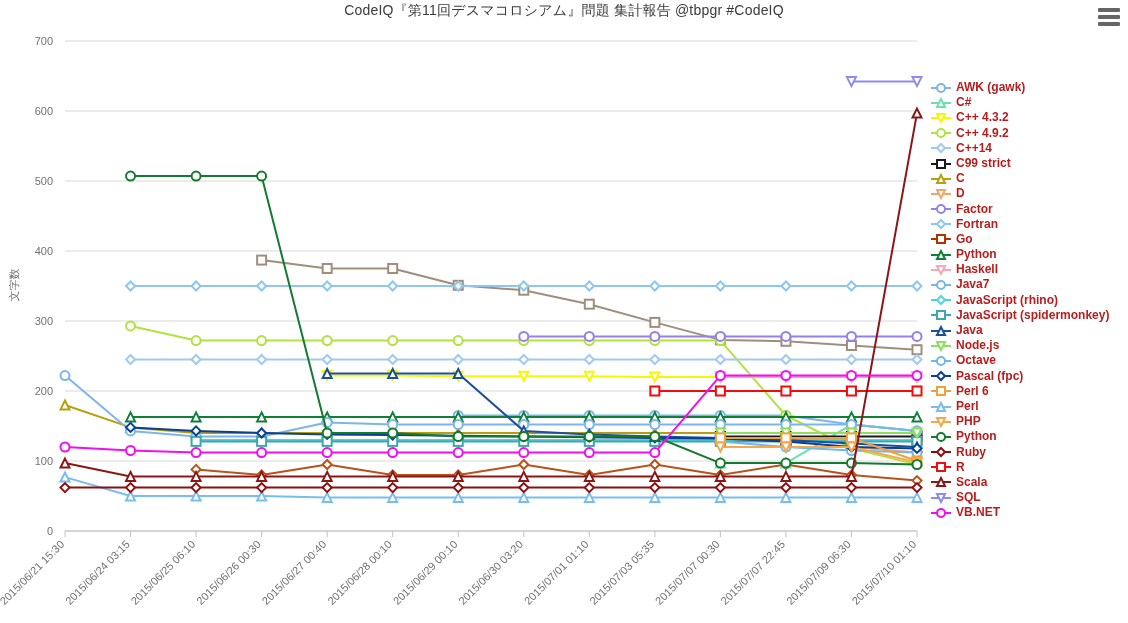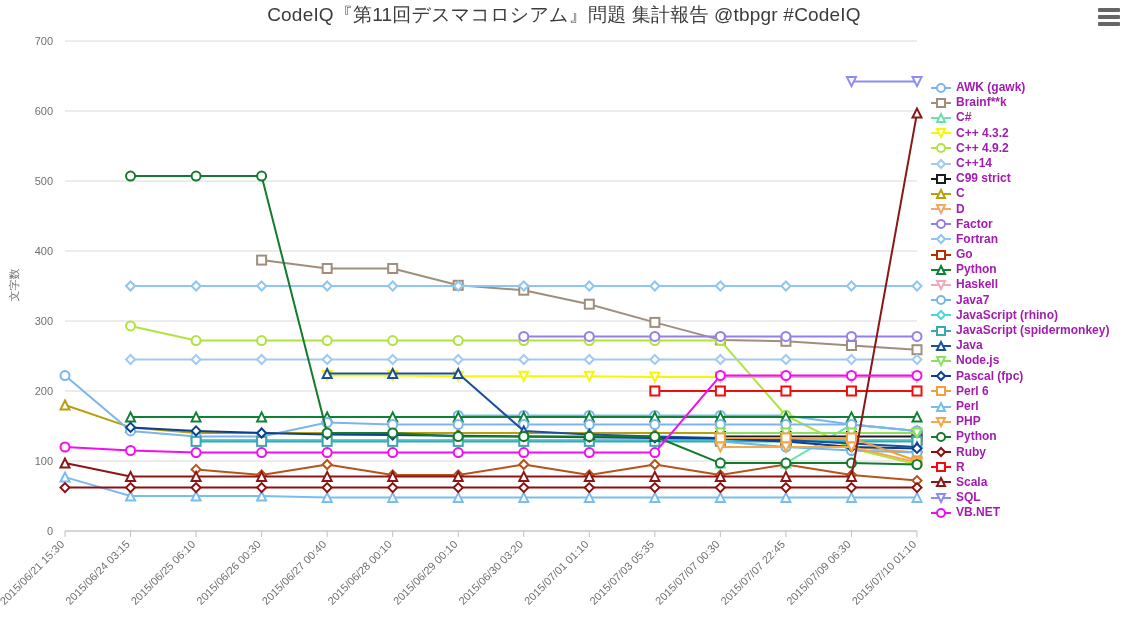--- a/index.html
+++ b/index.html
@@ -15,7 +15,7 @@
   #chart-title {
     position: absolute; top: 2px; left: 0; width: 1128px;
     text-align: center;
-    font-size: 19px; color: #3b3b3b; font-weight: 400;
+    font-size: 14px; color: #3b3b3b; font-weight: 400;
     letter-spacing: .2px;
     white-space: nowrap;
   }

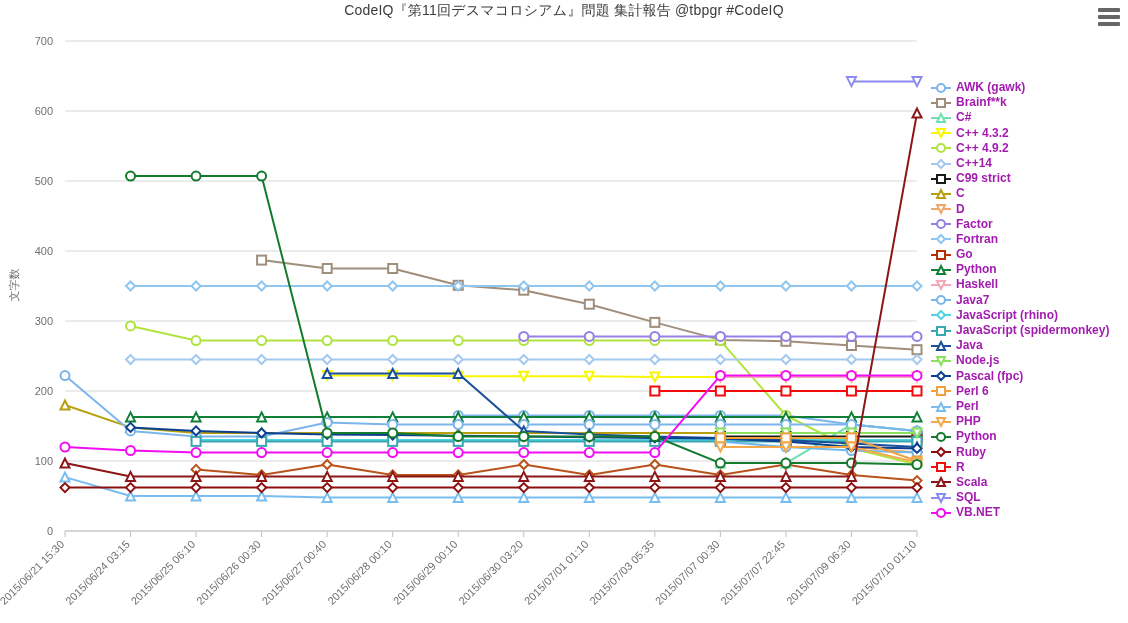--- a/index.html
+++ b/index.html
@@ -38,7 +38,7 @@
   #legend {
     position: absolute; left: 930px; top: 80px;
     width: 196px;
-    font-size: 12px; font-weight: bold; color: #a21caf;
+    font-size: 12px; font-weight: bold; color: #b91c1c;
     line-height: 15.2px;
   }
   .legend-item {

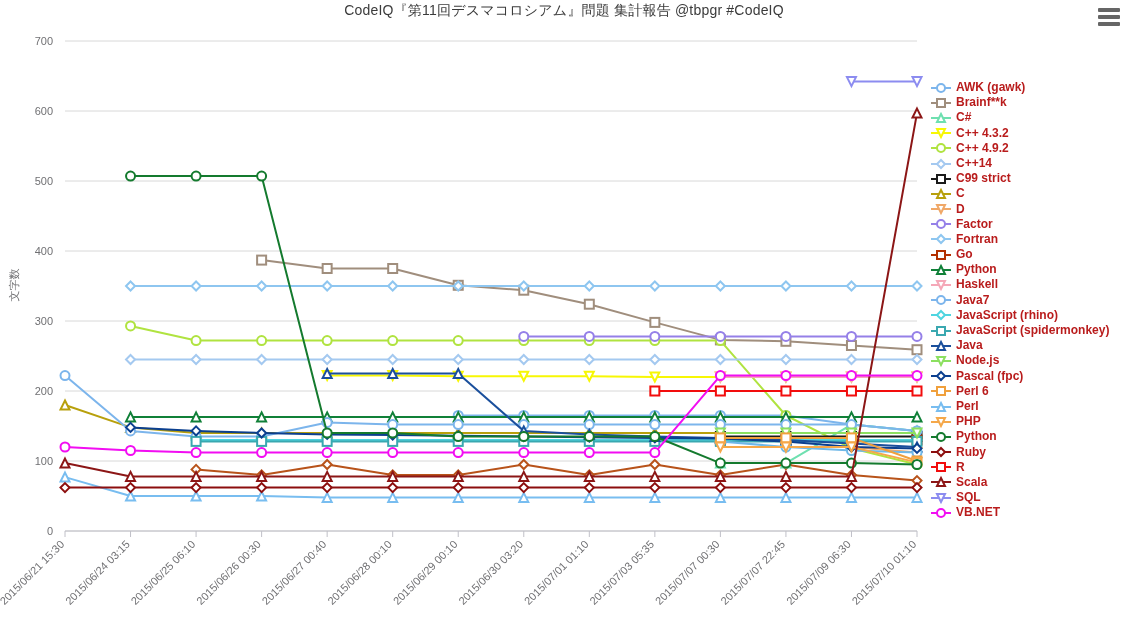--- a/index.html
+++ b/index.html
@@ -500,13 +500,6 @@
       </div>
       <div class="legend-item">
         <span class="lg-sym"><svg viewBox="0 0 22 14" width="22" height="14">
-            <line x1="1" x2="21" y1="7" y2="7" stroke="#a08e7d" stroke-width="2"></line>
-            <rect x="7" y="3" width="8" height="8" fill="#ffffff" stroke="#a08e7d" stroke-width="2"></rect>
-          </svg></span>
-        <span class="lg-label">Brainf**k</span>
-      </div>
-      <div class="legend-item">
-        <span class="lg-sym"><svg viewBox="0 0 22 14" width="22" height="14">
             <line x1="1" x2="21" y1="7" y2="7" stroke="#6ee0b0" stroke-width="2"></line>
             <polygon points="11,3 15,11 7,11" fill="#ffffff" stroke="#6ee0b0" stroke-width="2"></polygon>
           </svg></span>

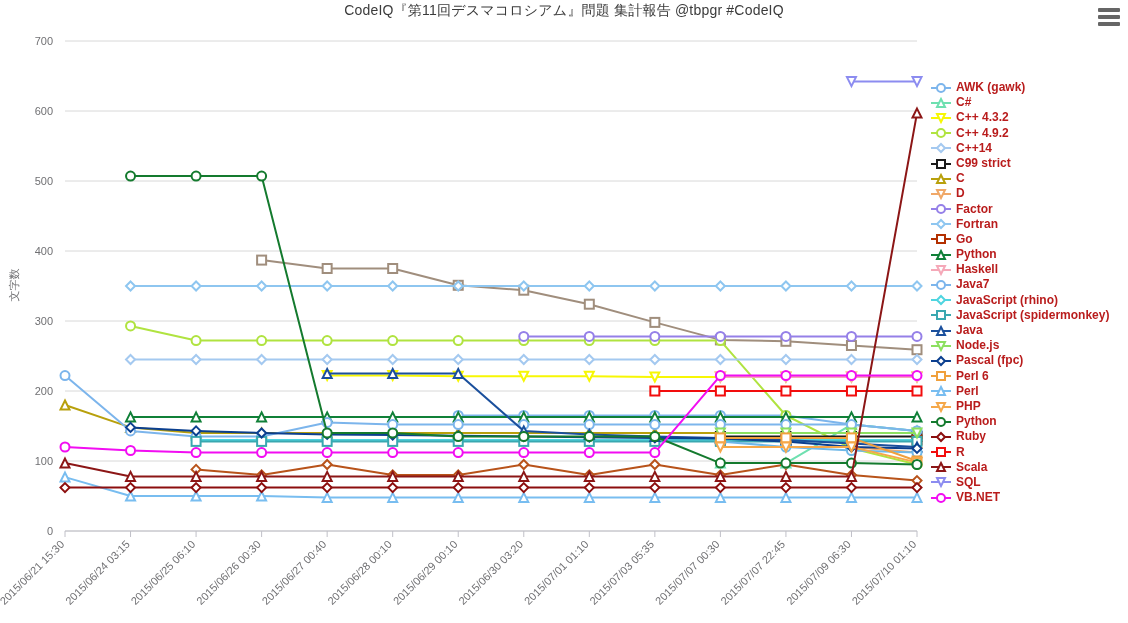--- a/index.html
+++ b/index.html
@@ -619,6 +619,13 @@
       </div>
       <div class="legend-item">
         <span class="lg-sym"><svg viewBox="0 0 22 14" width="22" height="14">
+            <line x1="1" x2="21" y1="7" y2="7" stroke="#6fb8e8" stroke-width="2"></line>
+            <circle cx="11" cy="7" r="4" fill="#ffffff" stroke="#6fb8e8" stroke-width="2"></circle>
+          </svg></span>
+        <span class="lg-label">Octave</span>
+      </div>
+      <div class="legend-item">
+        <span class="lg-sym"><svg viewBox="0 0 22 14" width="22" height="14">
             <line x1="1" x2="21" y1="7" y2="7" stroke="#0b3f8f" stroke-width="2"></line>
             <polygon points="11,3 15,7 11,11 7,7" fill="#ffffff" stroke="#0b3f8f" stroke-width="2"></polygon>
           </svg></span>

